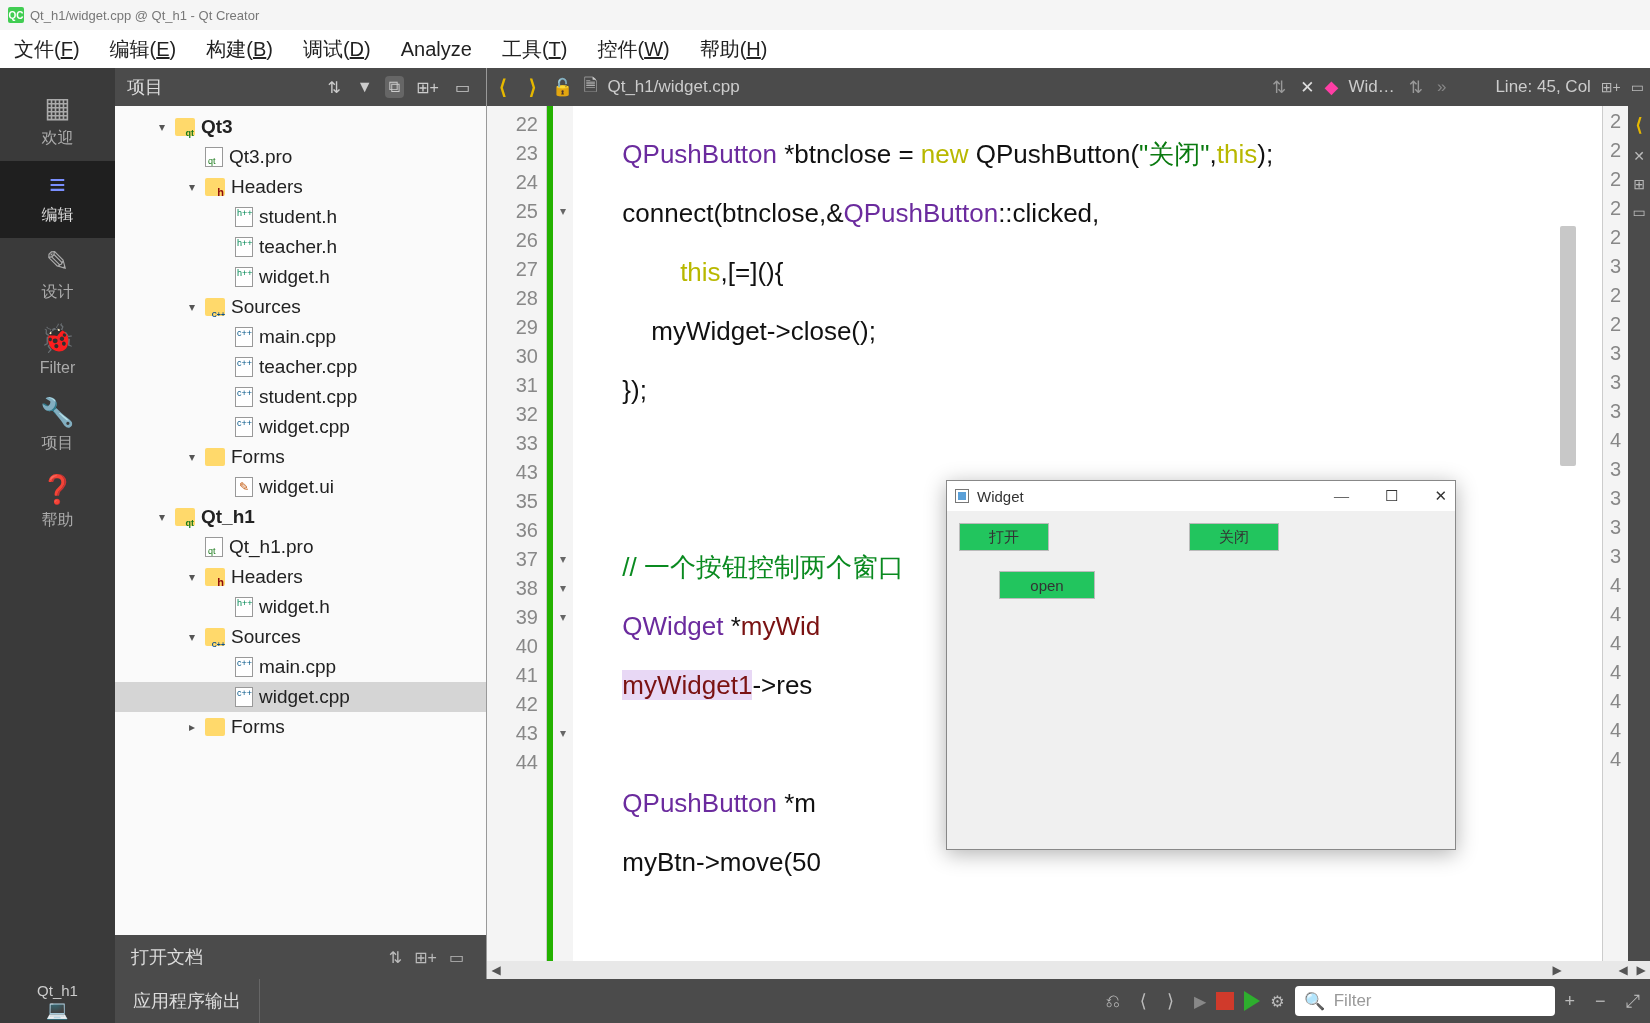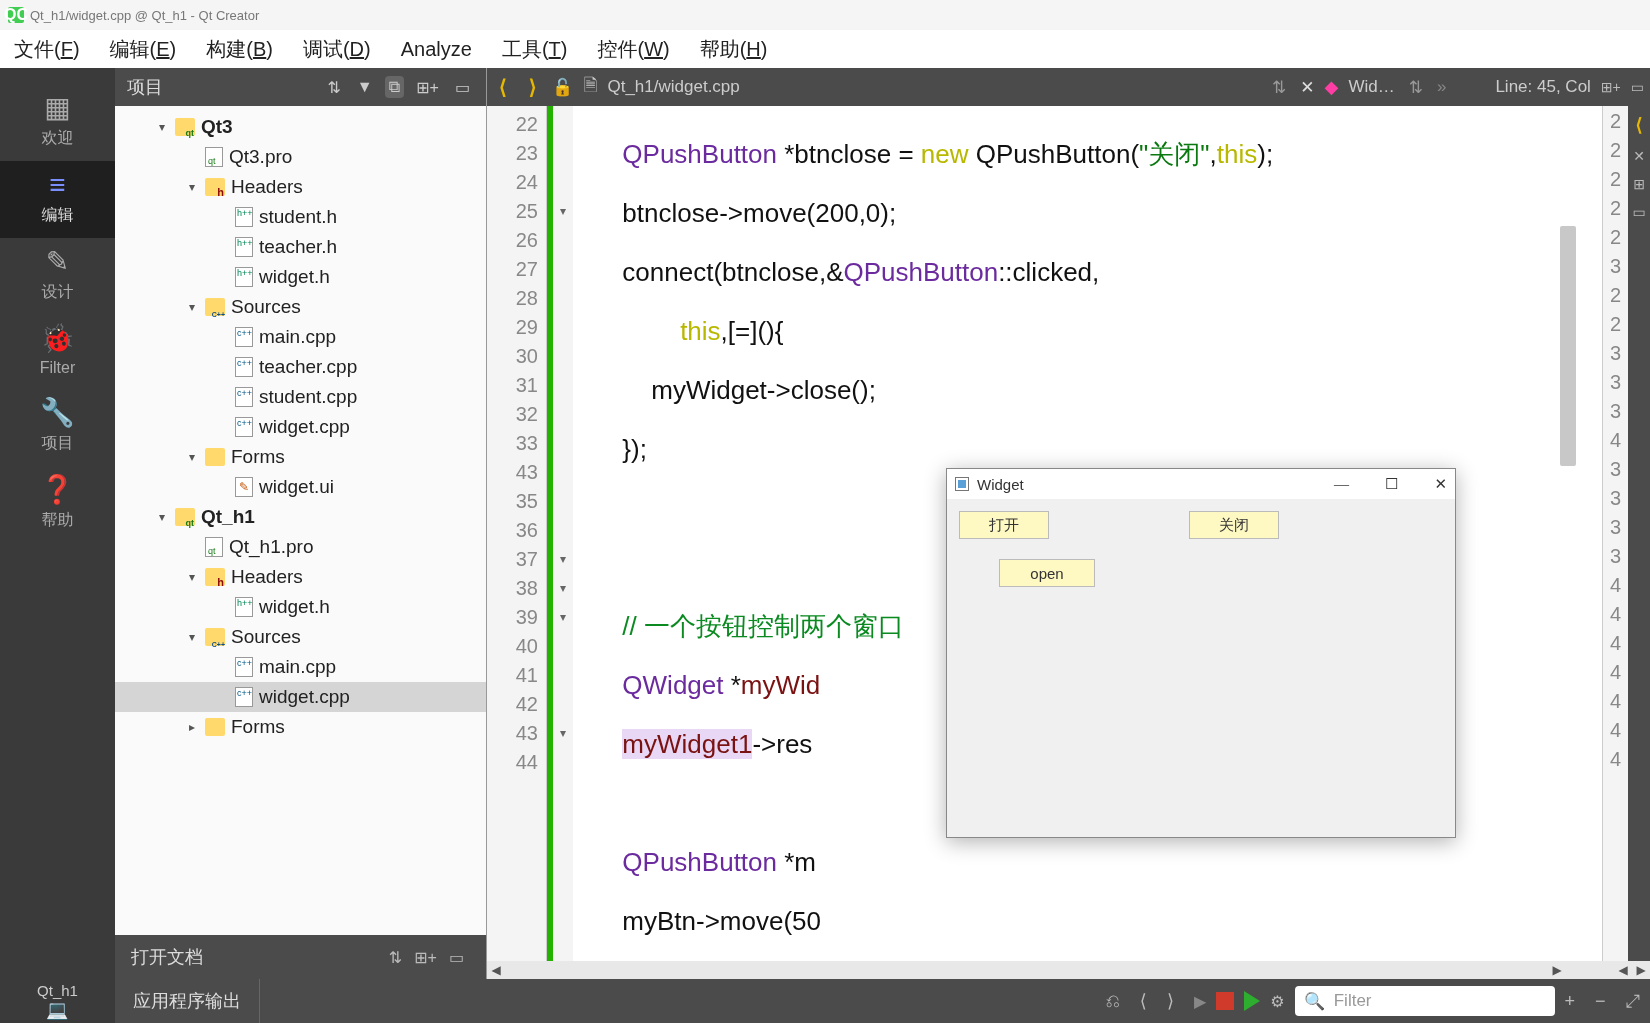--- a/index.html
+++ b/index.html
@@ -6,7 +6,7 @@
 body { background:#f2f2f2; width:1650px; height:1023px; overflow:hidden; position:relative; }
 
 .titlebar { height:30px; display:flex; align-items:center; padding:0 8px; background:#f5f5f5; color:#777; font-size:13px; }
-.titlebar .qc { width:16px; height:16px; background:#41cd52; margin-right:6px; display:flex; align-items:center; justify-content:center; font-size:16px; color:#fff; border-radius:2px; font-weight:bold;}
+.titlebar .qc { width:16px; height:16px; background:#41cd52; margin-right:6px; display:flex; align-items:center; justify-content:center; font-size:10px; color:#fff; border-radius:2px; font-weight:bold;}
 
 .menubar { height:38px; display:flex; align-items:center; padding:0 14px; gap:30px; background:#fff; font-size:20px; color:#222; }
 .menubar .m u { text-decoration:underline; }

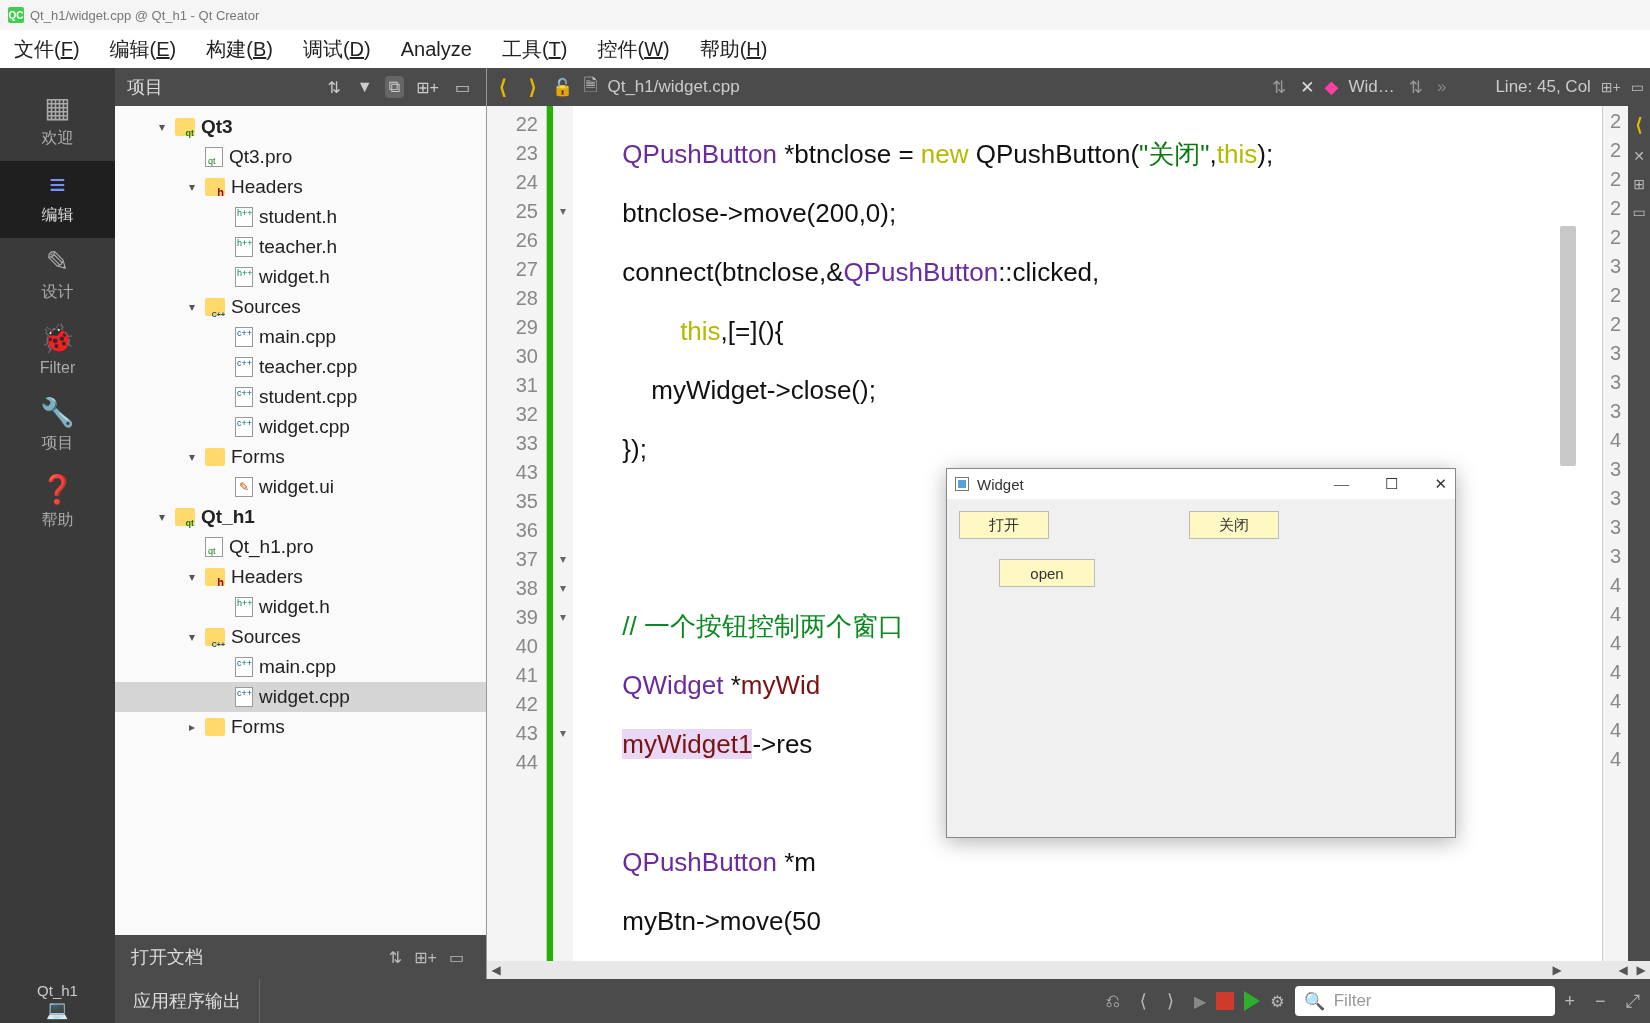--- a/index.html
+++ b/index.html
@@ -354,7 +354,6 @@
       </div>
       <div class="code">
 <div class="ln">      <span class="otype">QPushButton</span><span> *btnclose = </span><span class="kw">new</span><span> QPushButton(</span><span class="str">"关闭"</span><span>,</span><span class="kw">this</span><span>)</span>;</div>
-<div class="ln">      <span>btnclose-&gt;move(200,0);</span></div>
 <div class="ln">      <span>connect(btnclose,&amp;</span><span class="otype">QPushButton</span><span>::clicked,</span></div>
 <div class="ln">              <span class="kw">this</span><span>,[=](){</span></div>
 <div class="ln">          <span>myWidget-&gt;close();</span></div>

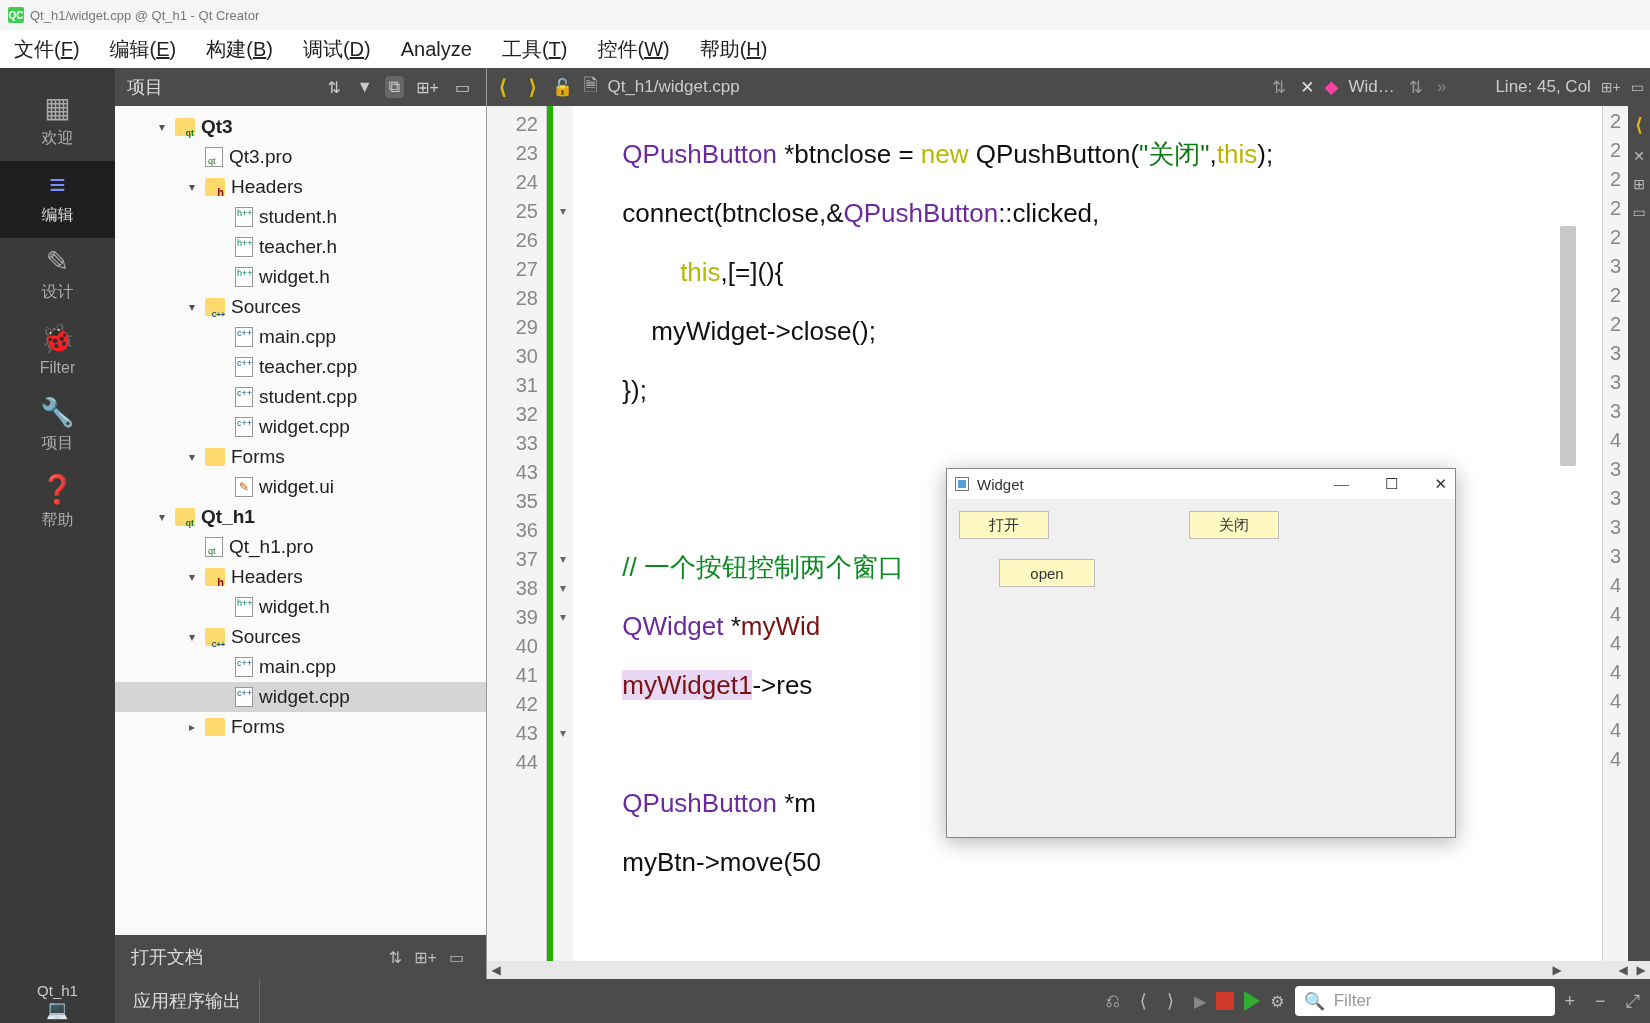--- a/index.html
+++ b/index.html
@@ -94,7 +94,7 @@
 .bottombar .filter{flex:0 0 260px;height:30px;background:#fff;border-radius:4px;display:flex;align-items:center;padding:0 10px;color:#999;font-size:17px;gap:8px;}
 .bottombar .filter .mag{color:#888;}
 
-.popup{position:absolute;left:946px;top:468px;width:510px;height:370px;background:#f0f0f0;border:1px solid #888;box-shadow:0 4px 20px rgba(0,0,0,.3);}
+.popup{position:absolute;left:946px;top:480px;width:510px;height:370px;background:#f0f0f0;border:1px solid #888;box-shadow:0 4px 20px rgba(0,0,0,.3);}
 .popup .tb{height:30px;display:flex;align-items:center;padding:0 8px;gap:8px;font-size:15px;color:#333;background:#fff;}
 .popup .tb .ico{width:14px;height:14px;border:1px solid #777;display:inline-block;}
 .popup .tb .ico::after{content:"";display:block;width:8px;height:8px;background:#5aa0d8;margin:2px;}

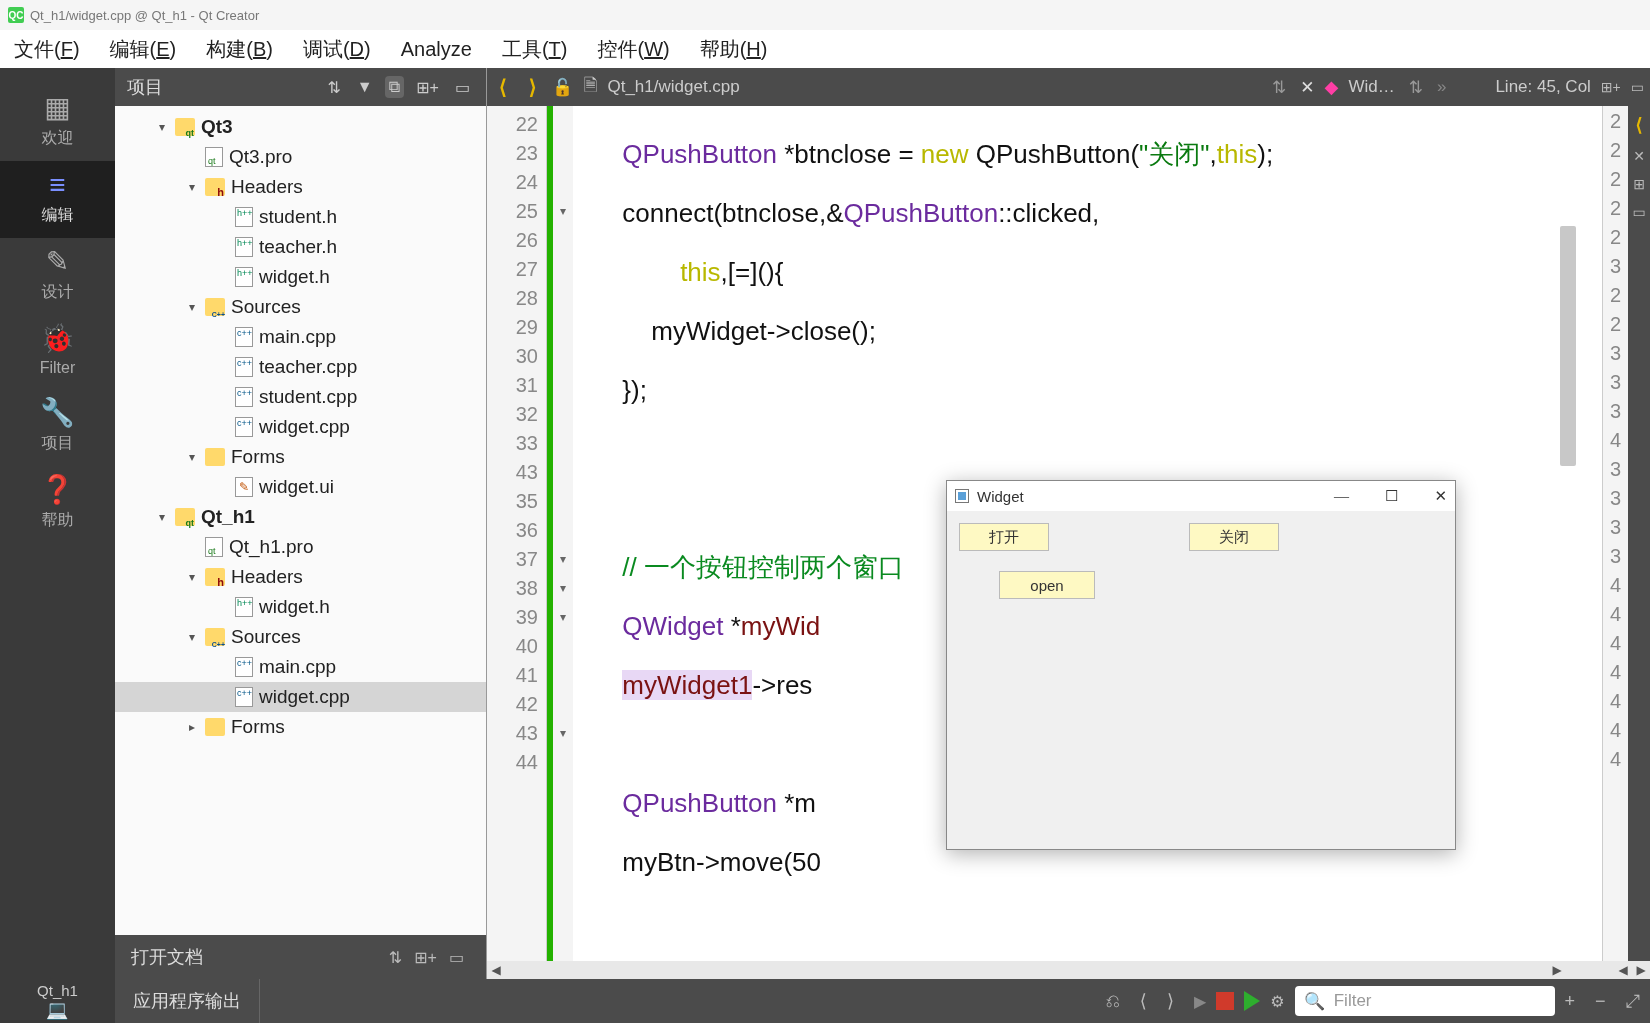--- a/index.html
+++ b/index.html
@@ -102,7 +102,7 @@
 .popup .tb .wc{font-size:15px;color:#333;cursor:pointer;font-family:Segoe UI;}
 .popup .body{padding:12px;display:flex;flex-direction:column;gap:20px;}
 .popup .row1{display:flex;gap:40px;}
-.popup button{min-width:90px;height:28px;background:#fef9c3;border:1px solid #bbb;font-size:15px;color:#333;cursor:pointer;font-family:inherit;}
+.popup button{min-width:90px;height:28px;background:#22c55e;border:1px solid #bbb;font-size:15px;color:#333;cursor:pointer;font-family:inherit;}
 .popup .row2{padding-left:40px;}
 .popup .row2 button{min-width:96px;}
 

